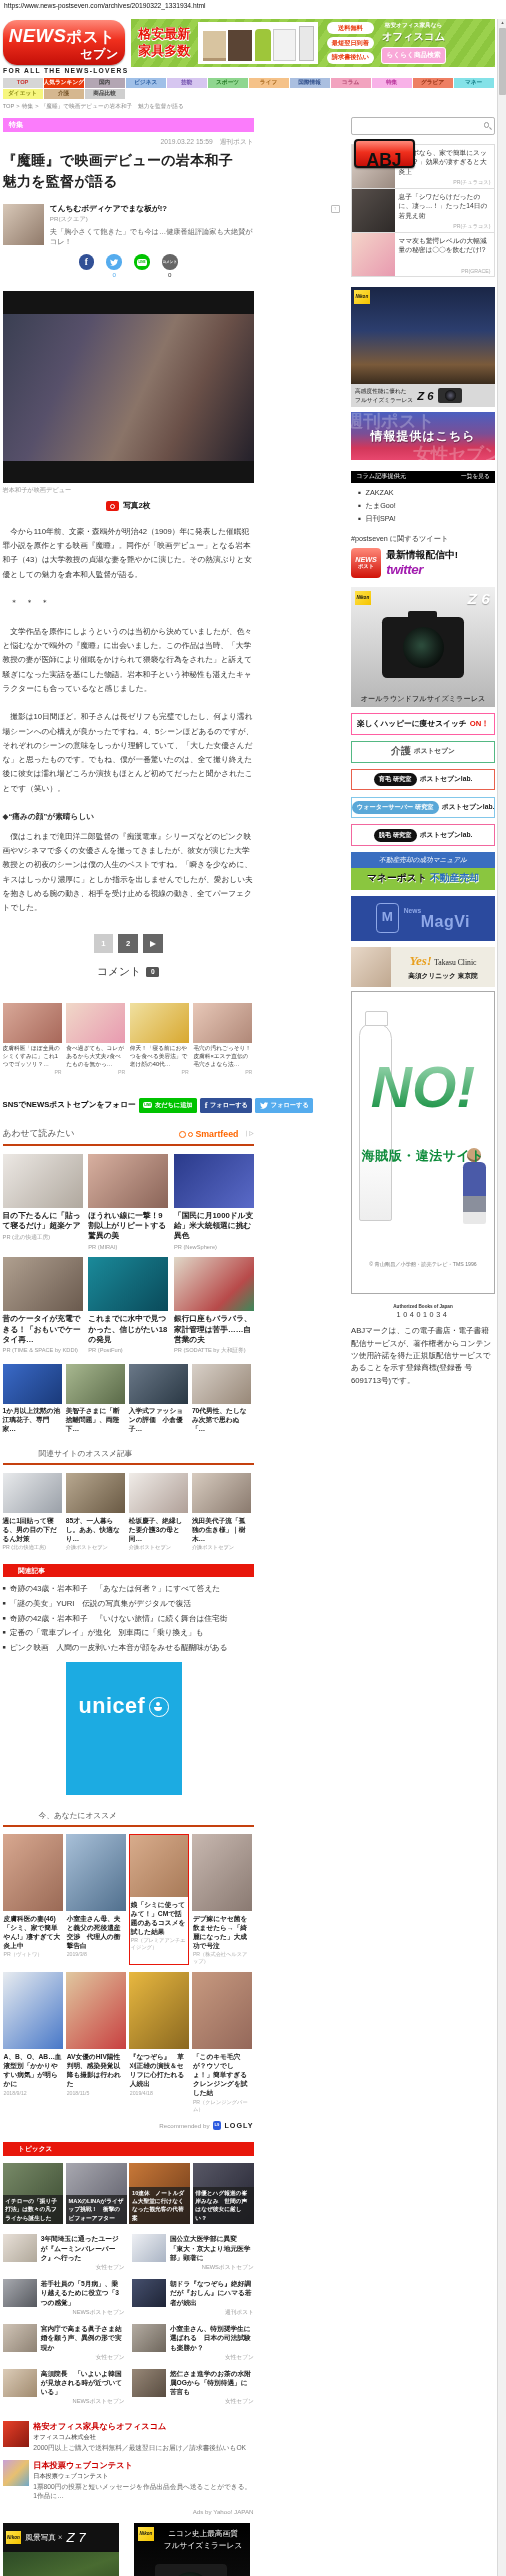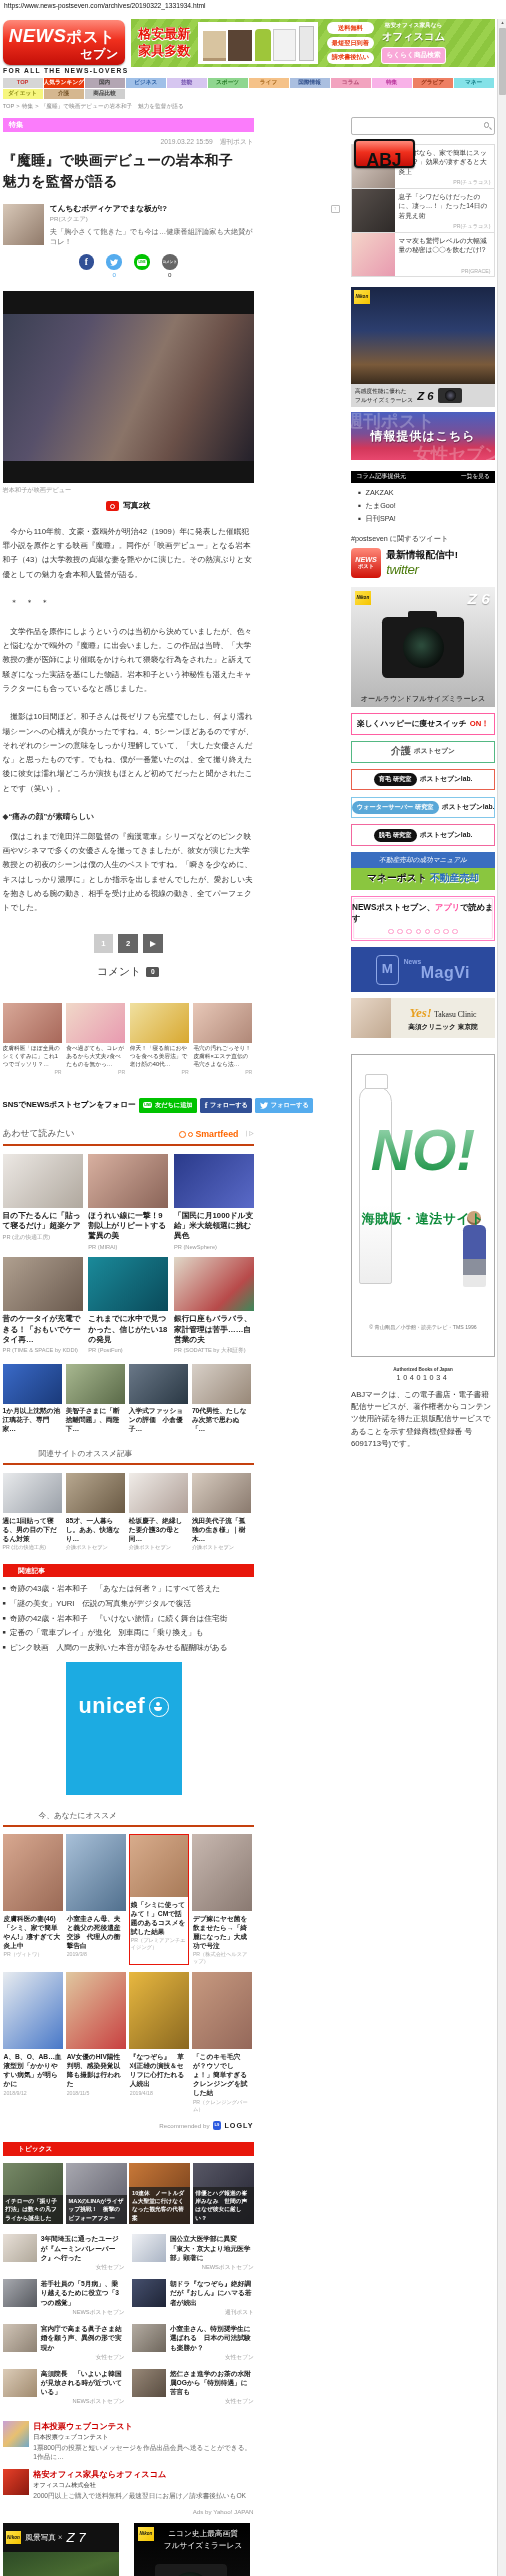--- a/index.html
+++ b/index.html
@@ -12,7 +12,7 @@
   .sb-btn{width:8.8px;height:8.8px;font-size:4.1px;color:#606060;text-align:center;line-height:8.8px;}
   .sb-thumb{position:absolute;top:9.3px;left:1px;width:6.7px;height:67px;background:#c1c1c1;border-radius:1px;}
   
-  .logo{position:absolute;top:19.6px;left:2.6px;width:122px;height:45px;border-radius:7px;background:linear-gradient(180deg,#ff8a7a 0%,#ef2f1d 45%,#c40f08 100%);box-shadow:0 1px 1.5px rgba(0,0,0,.4);color:#fff;padding:5.2px 6.2px;box-sizing:border-box;}
+  .logo{position:absolute;top:19.6px;left:2.6px;width:122px;height:45px;border-radius:14px;background:linear-gradient(180deg,#ff8a7a 0%,#ef2f1d 45%,#c40f08 100%);box-shadow:0 1px 1.5px rgba(0,0,0,.4);color:#fff;padding:5.2px 6.2px;box-sizing:border-box;}
   .logo .l1{font-size:18.5px;font-weight:bold;font-style:italic;letter-spacing:0.5px;}
   .logo .l1 .jp{font-size:15.5px;font-style:normal;}
   .logo .l2{font-size:12.4px;font-weight:bold;text-align:right;margin-top:-2.1px;color:#fff;text-shadow:0 0 1px #a00;}

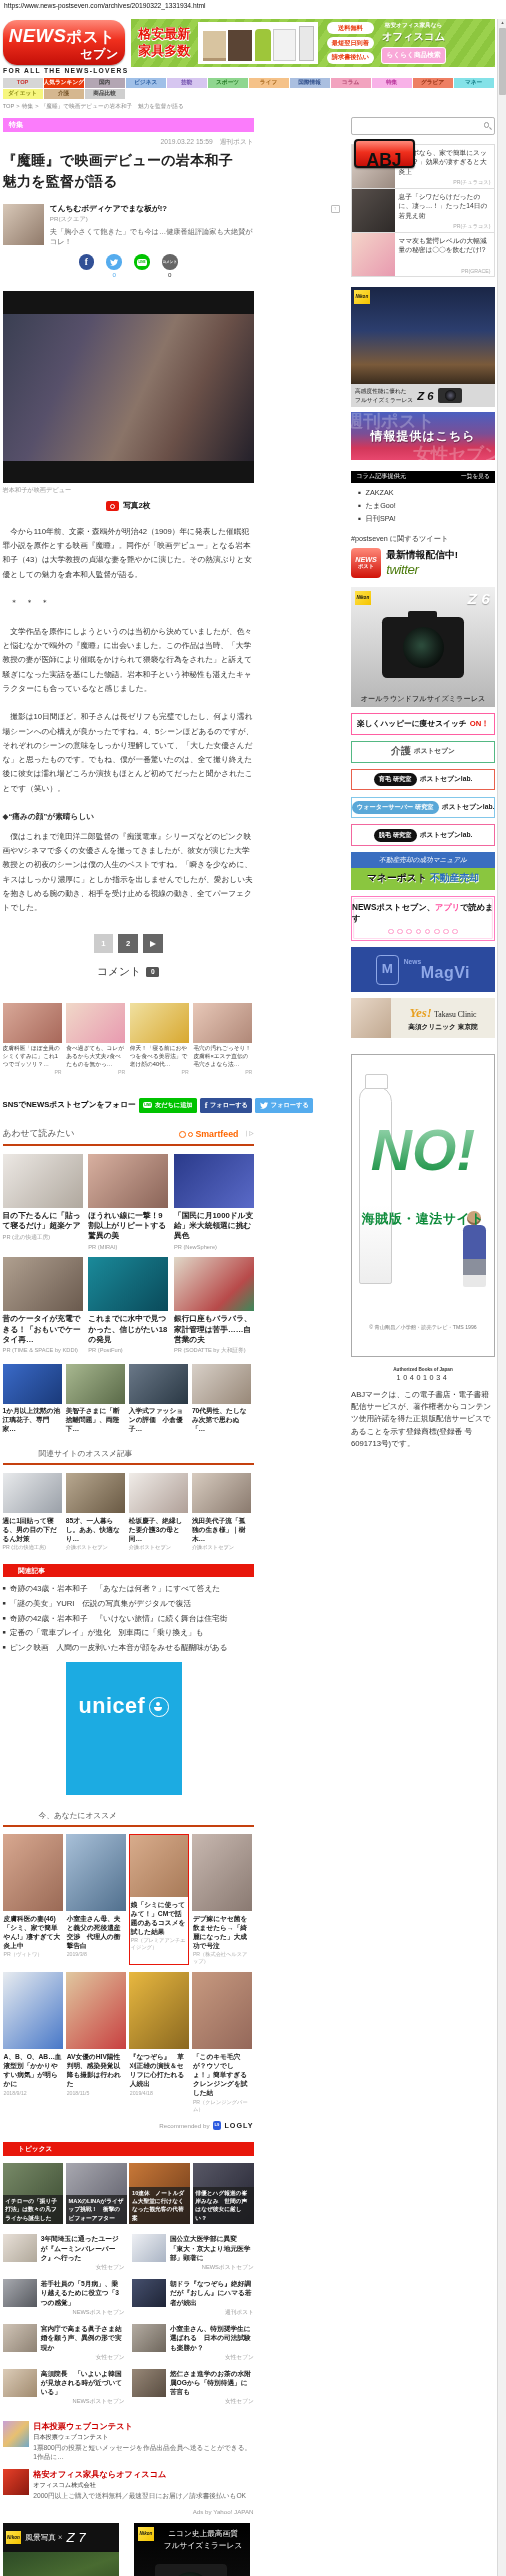--- a/index.html
+++ b/index.html
@@ -191,7 +191,7 @@
   .twlogo{width:30px;height:30px;border-radius:4.1px;background:linear-gradient(180deg,#ff8a7a,#d01208);color:#fff;font-style:italic;font-weight:bold;font-size:7.2px;display:flex;flex-direction:column;align-items:center;justify-content:center;line-height:1.1;}
   .twlogo .s{font-size:5.2px;font-style:normal;}
   .twbox .t1{font-size:9.8px;font-weight:bold;color:#111;}
-  .twbox .t2{font-size:13.4px;font-weight:normal;color:#4d7c0f;font-style:italic;letter-spacing:-0.5px;}
+  .twbox .t2{font-size:13.4px;font-weight:bold;color:#a21caf;font-style:italic;letter-spacing:-0.5px;}
   .zwhite{margin-top:9.3px;width:144px;height:120px;background:linear-gradient(180deg,#efefef,#b5b5b5);position:relative;}
   .zwhite .niklogo{position:absolute;top:4.1px;left:4.1px;}
   .zwhite .z{position:absolute;top:3.1px;right:5.2px;font-size:15.5px;font-weight:bold;font-style:italic;color:#fff;text-shadow:0 0.5px 1px rgba(0,0,0,.3);}

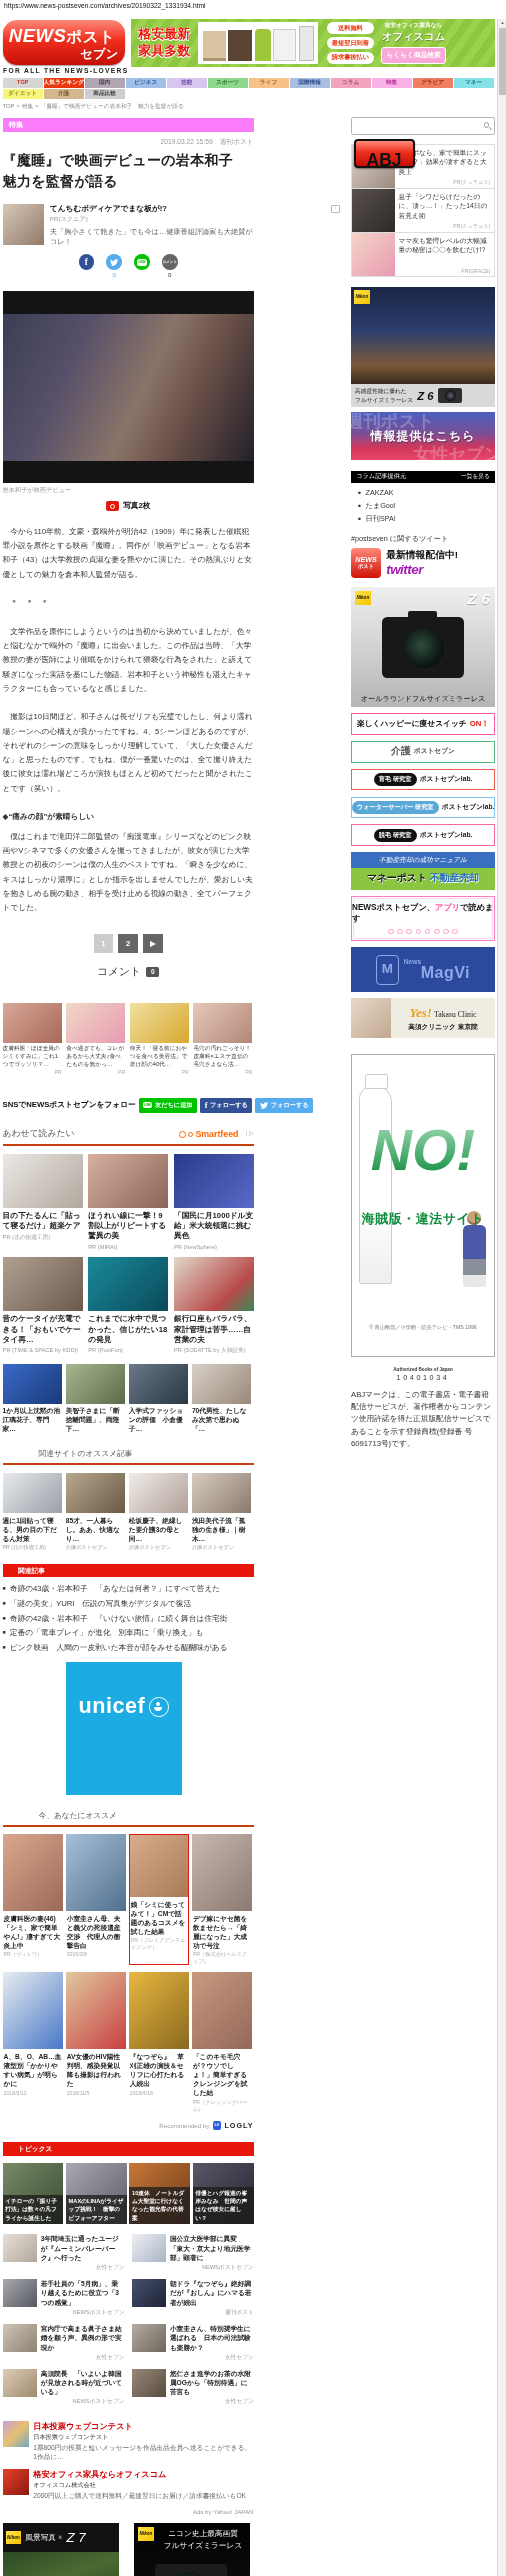--- a/index.html
+++ b/index.html
@@ -810,21 +810,6 @@
     </div>
   </div>
 
-  <div class="appbnr">
-    <div class="row">
-      <span>NEWSポストセブン、</span><span class="em">アプリ</span><span>で読めます</span>
-    </div>
-    <div class="appdots">
-        <i></i>
-        <i></i>
-        <i></i>
-        <i></i>
-        <i></i>
-        <i></i>
-        <i></i>
-        <i></i>
-      </div>
-  </div>
 
   <div class="magvi">
     <span class="m">M</span>

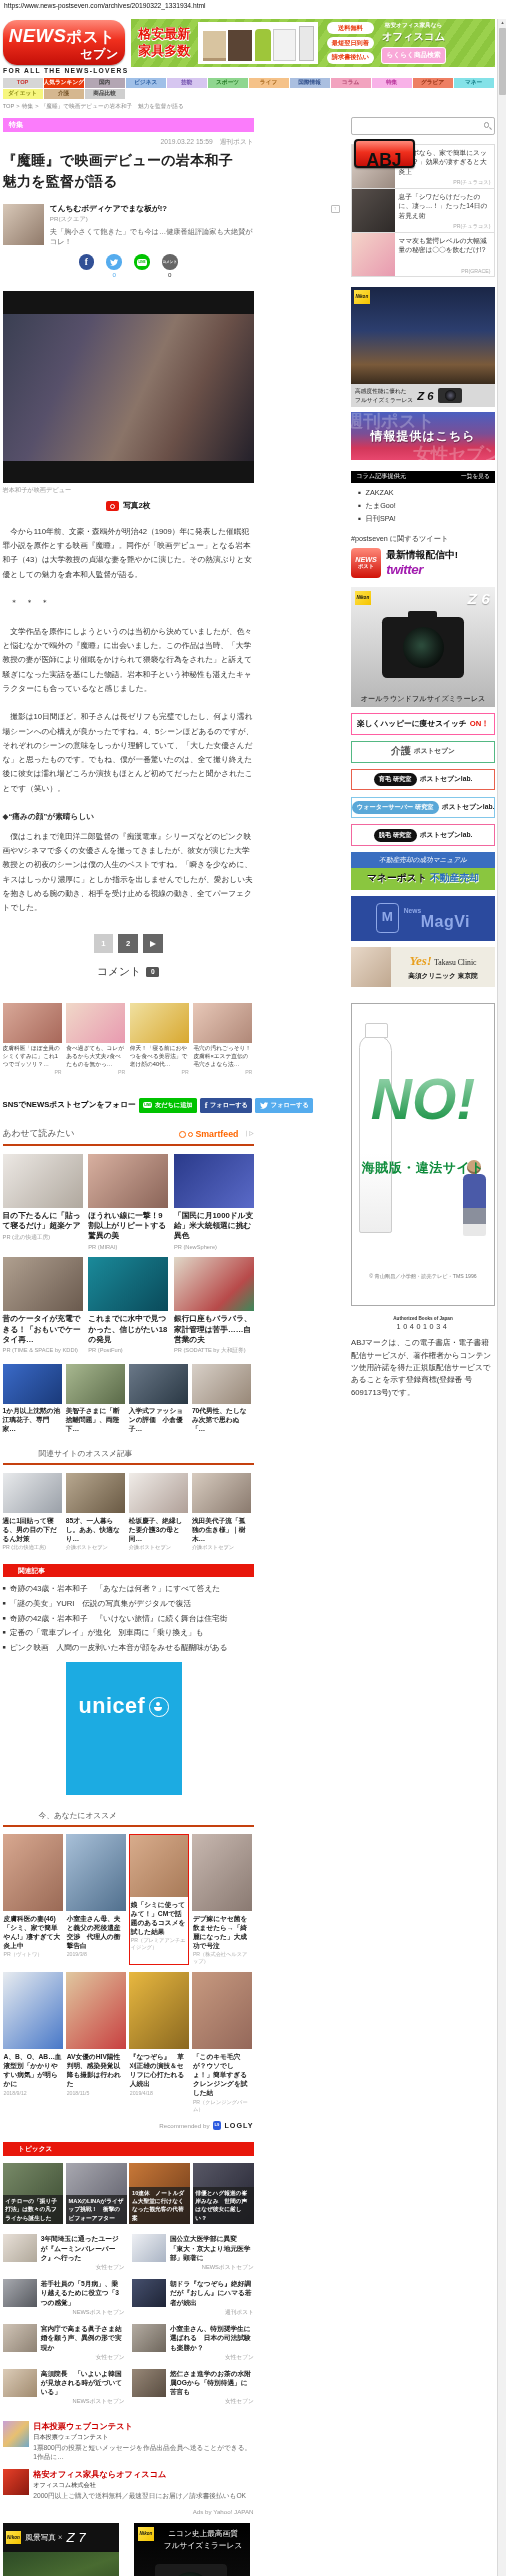--- a/index.html
+++ b/index.html
@@ -231,7 +231,7 @@
   .takasu .y{font-family:"Liberation Serif",serif;font-style:italic;font-size:13px;color:#e8a020;font-weight:bold;margin-top:28px;}
   .takasu .tc{font-family:"Liberation Serif",serif;font-size:7.7px;color:#222;}
   .takasu .jp{font-size:6.7px;font-weight:bold;color:#222;margin-top:2.1px;}
-  .nop{margin-top:16px;height:303px;border:0.5px solid #aaa;background:#fff;position:relative;box-sizing:border-box;overflow:hidden;}
+  .nop{margin-top:4px;height:303px;border:0.5px solid #aaa;background:#fff;position:relative;box-sizing:border-box;overflow:hidden;}
   .nop .no{position:absolute;top:67px;left:0;right:0;text-align:center;font-size:57px;font-weight:bold;font-style:italic;color:#1fa24a;background:linear-gradient(180deg,#9fd9b4,#0f8c3c);-webkit-background-clip:text;background-clip:text;-webkit-text-fill-color:transparent;line-height:1;}
   .nop .sub{position:absolute;top:155px;left:0;right:0;text-align:center;font-size:13px;font-weight:bold;color:#0f8c3c;letter-spacing:0.5px;}
   .nop .kid{position:absolute;left:7.2px;top:31px;width:31px;height:196px;background:linear-gradient(180deg,#fff 60%,#eee);border:0.5px solid #ccc;border-radius:12.4px 15.5px 2.1px 2.1px;}

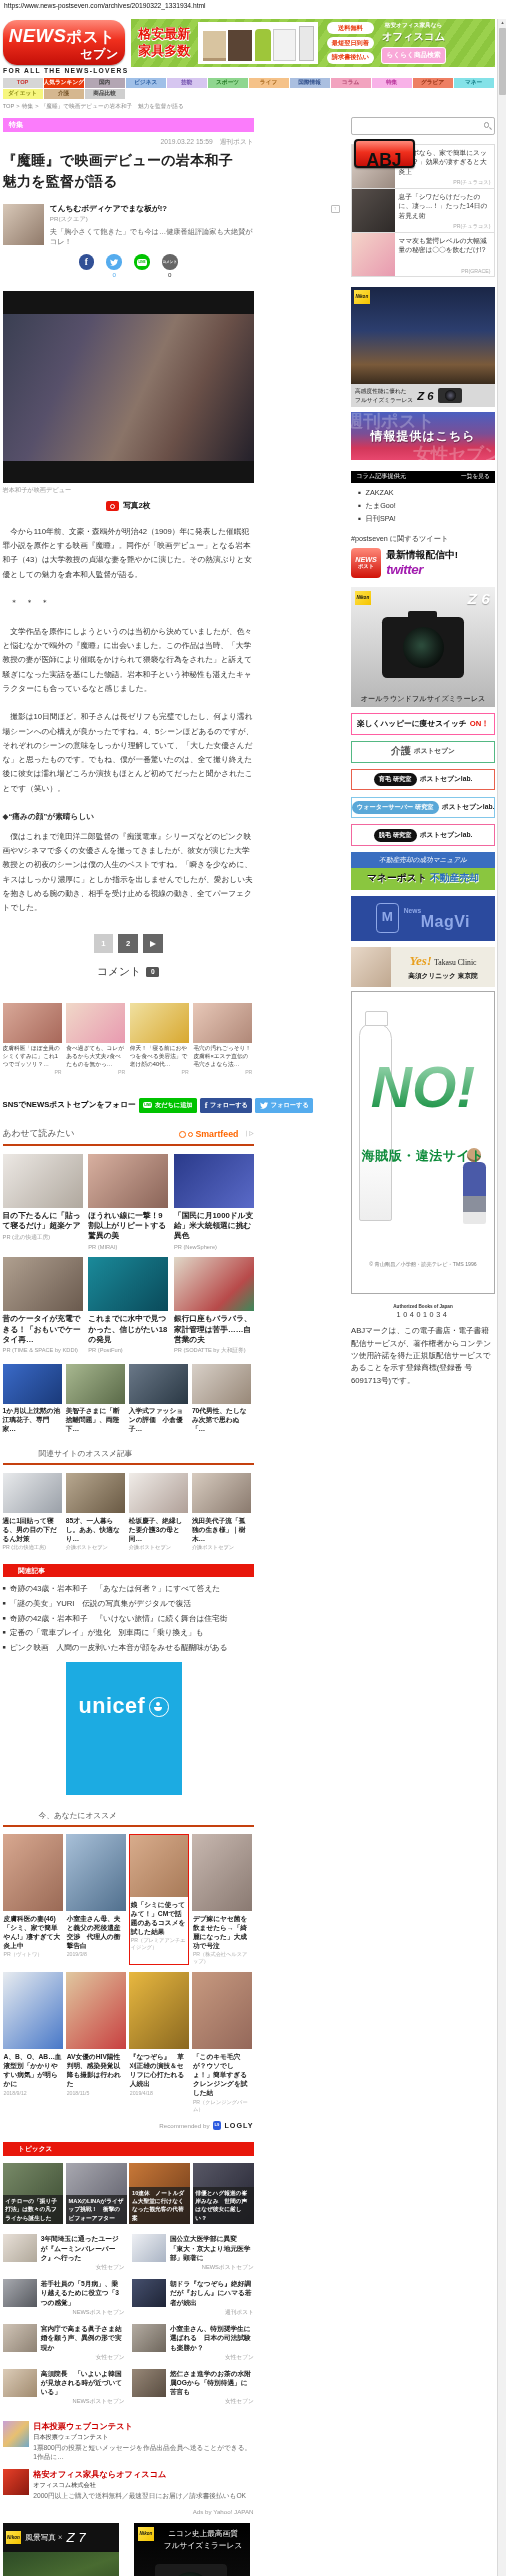--- a/index.html
+++ b/index.html
@@ -667,19 +667,19 @@
 
   <div class="yads">
     <div class="yad">
+      <div class="img ph" style="background:linear-gradient(135deg,#e84028,#8a1a10);"></div>
+      <div>
+        <div class="t">格安オフィス家具ならオフィスコム</div>
+        <div class="n">オフィスコム株式会社</div>
+        <div class="d">2000円以上ご購入で送料無料／最速翌日にお届け／請求書後払いもOK</div>
+      </div>
+    </div>
+    <div class="yad">
       <div class="img ph" style="background:linear-gradient(135deg,#c8a0d8,#e8c070,#70a8c8);"></div>
       <div>
         <div class="t">日本投票ウェブコンテスト</div>
         <div class="n">日本投票ウェブコンテスト</div>
         <div class="d">1票800円の投票と短いメッセージを作品出品会員へ送ることができる。1作品に…</div>
-      </div>
-    </div>
-    <div class="yad">
-      <div class="img ph" style="background:linear-gradient(135deg,#e84028,#8a1a10);"></div>
-      <div>
-        <div class="t">格安オフィス家具ならオフィスコム</div>
-        <div class="n">オフィスコム株式会社</div>
-        <div class="d">2000円以上ご購入で送料無料／最速翌日にお届け／請求書後払いもOK</div>
       </div>
     </div>
     <div class="ycredit">Ads by Yahoo! JAPAN</div>

